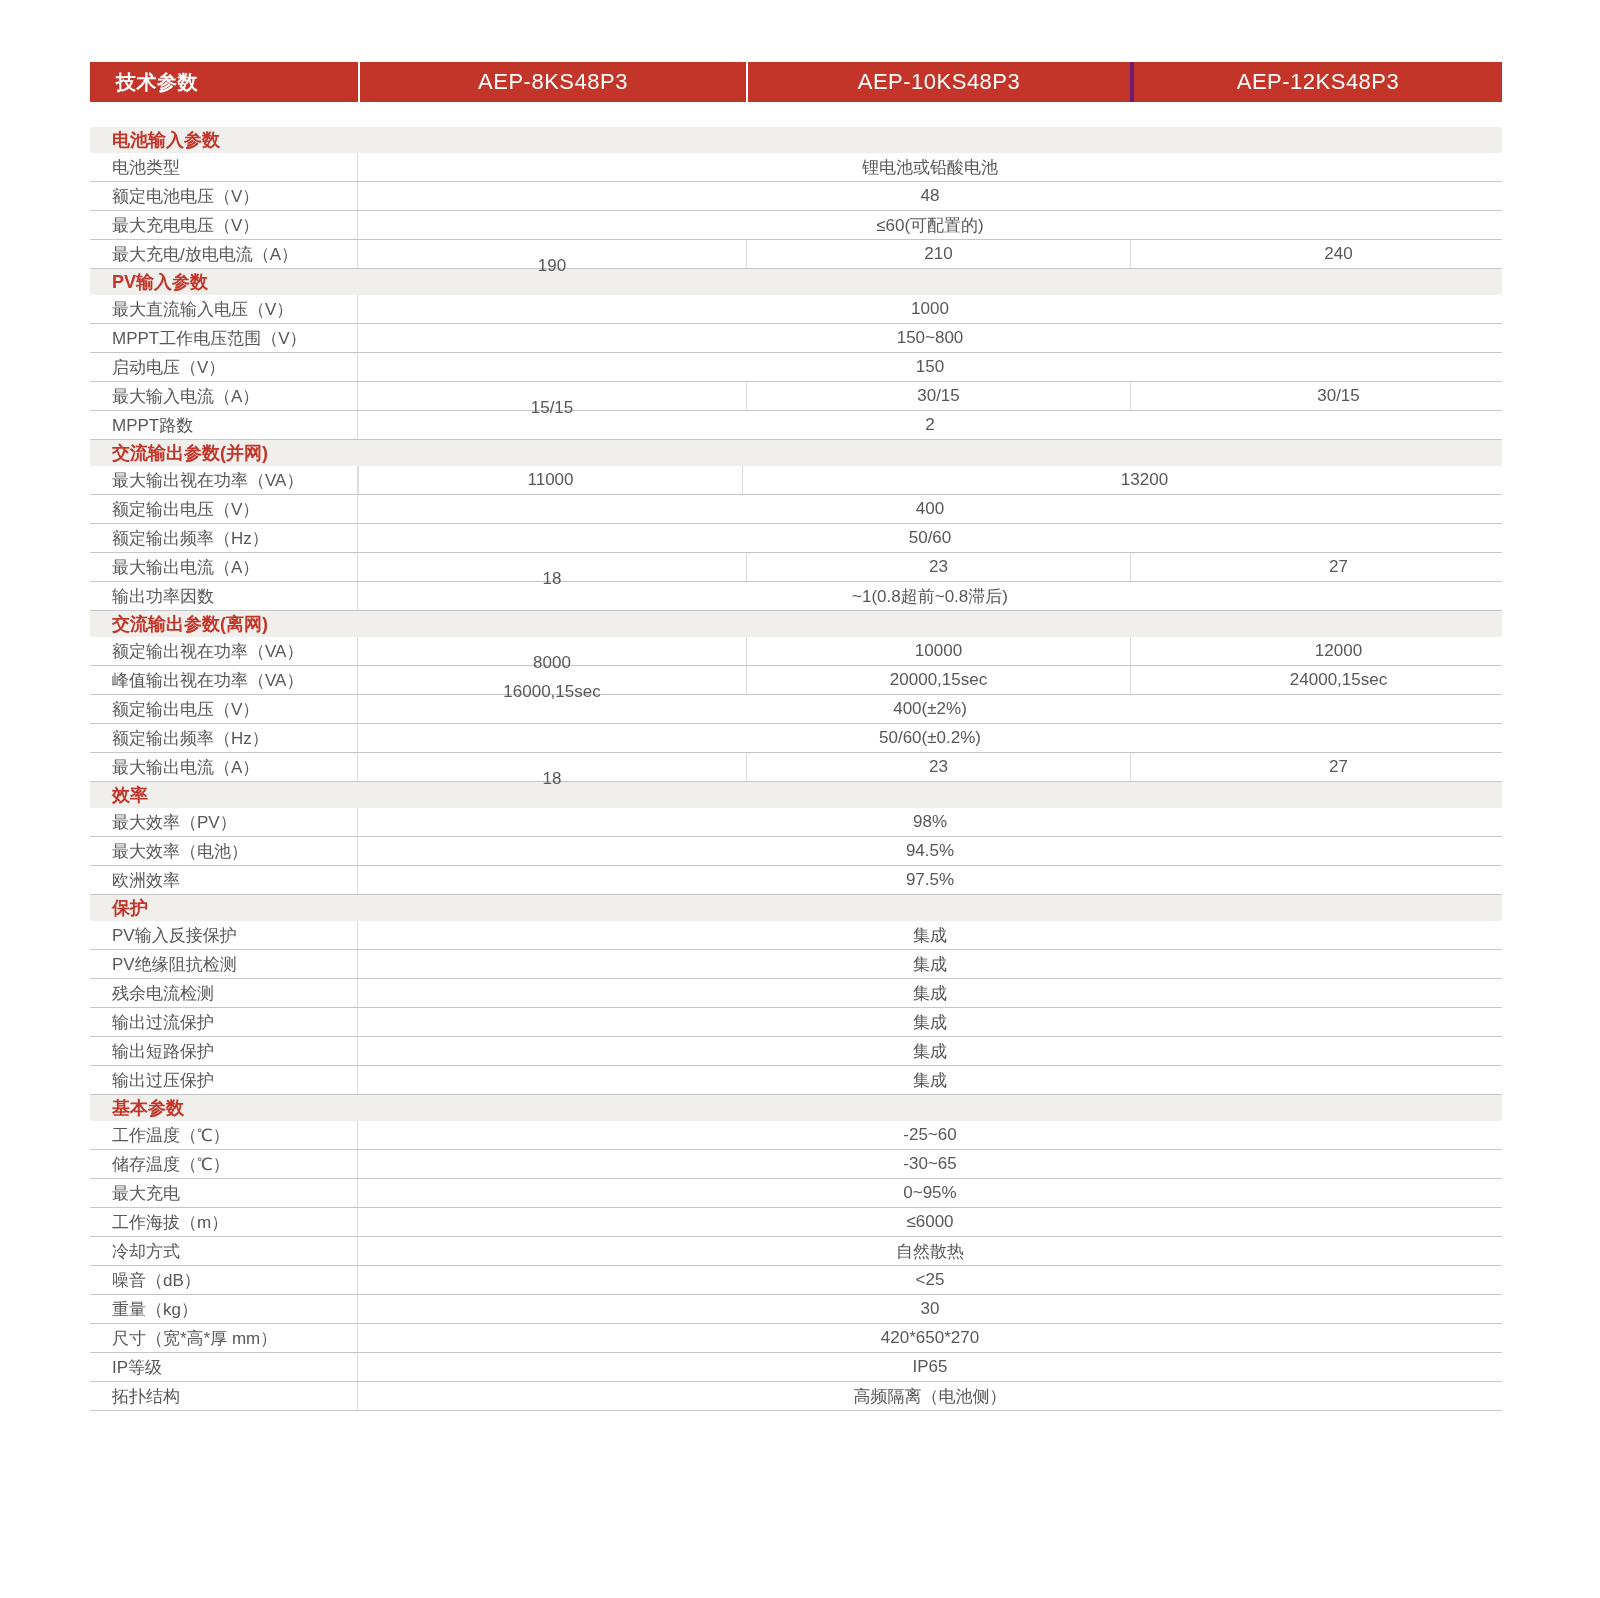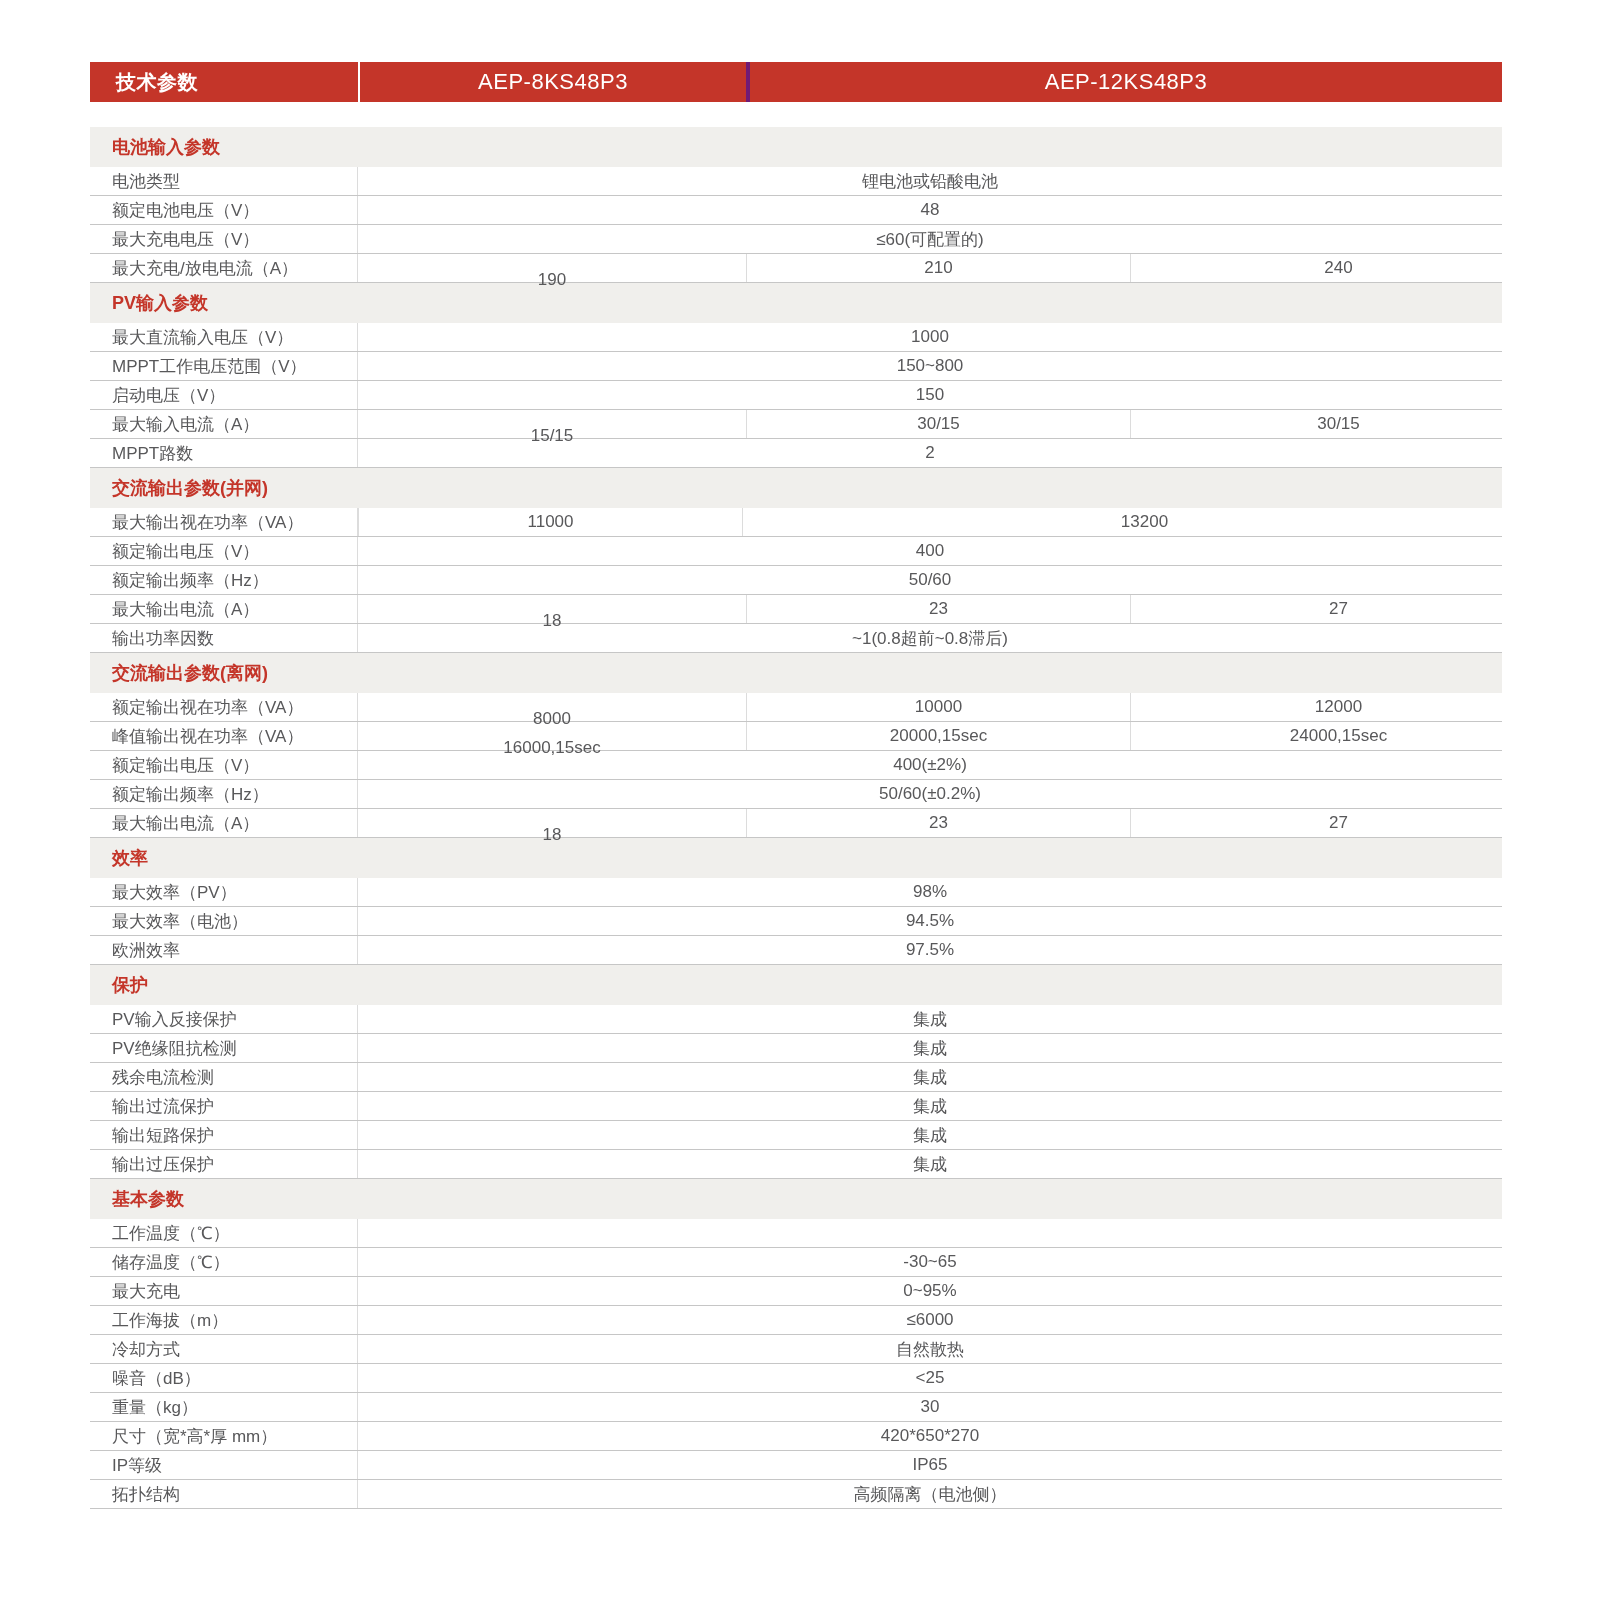--- a/index.html
+++ b/index.html
@@ -45,6 +45,7 @@
   <div class="header">
     <div class="h-cell h-title">技术参数</div>
     <div class="h-cell h-m1">AEP-8KS48P3</div>
+    <div class="h-cell h-m2">AEP-10KS48P3</div>
     <div class="h-cell h-m3">AEP-12KS48P3</div>
   </div>
   <div class="gap"></div>

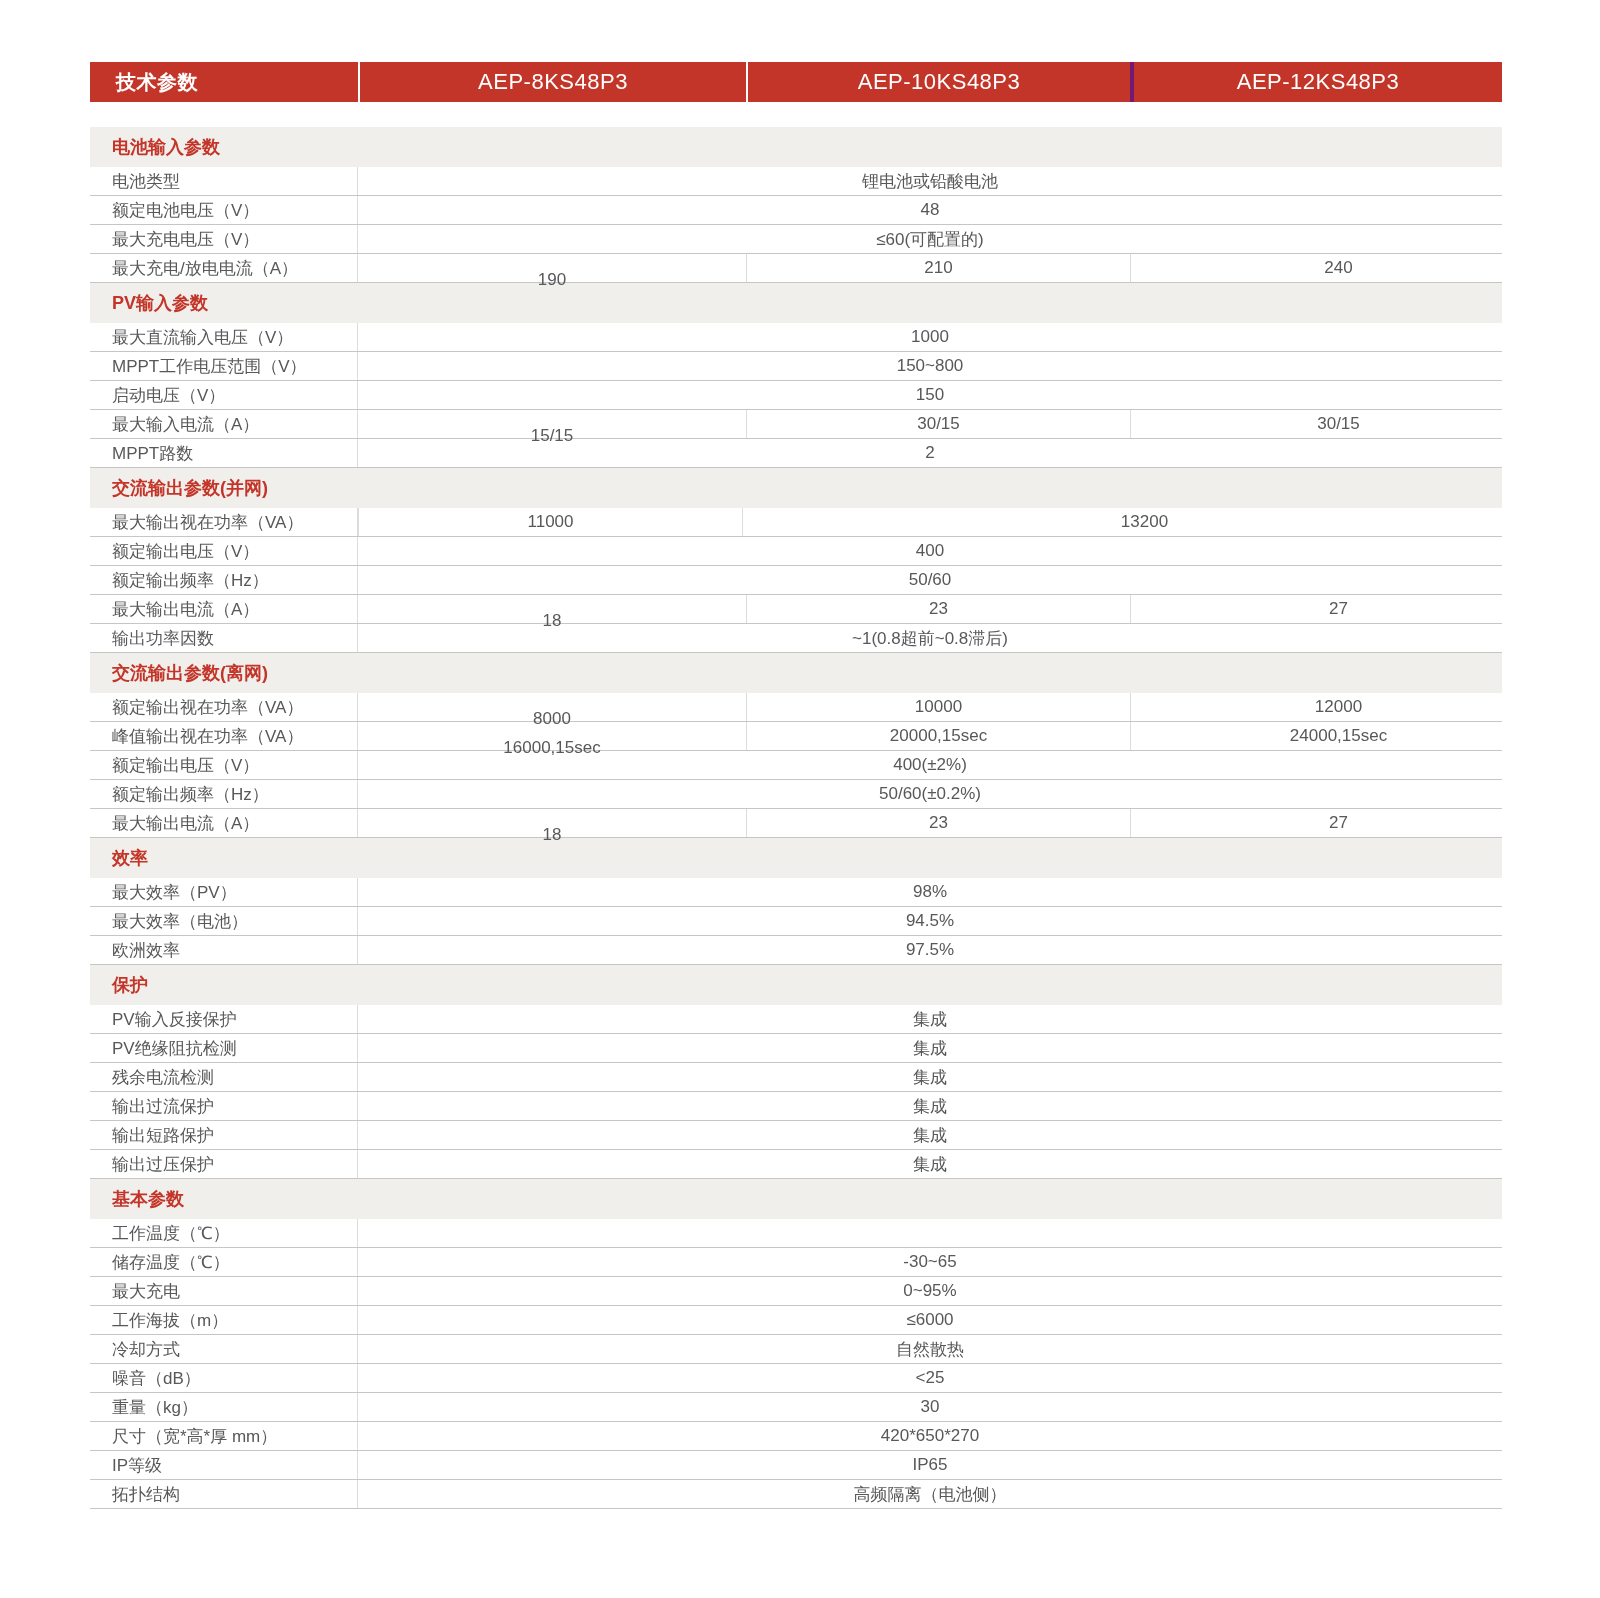--- a/index.html
+++ b/index.html
@@ -26,7 +26,7 @@
   .h-m3{flex:1;border-left:4px solid #701a75;}
   .gap{height:25px;}
   
-  .band{height:40px;background:var(--band-bg);display:flex;align-items:center;padding-left:22px;}
+  .band{height:26px;background:var(--band-bg);display:flex;align-items:center;padding-left:22px;}
   .band-title{color:var(--red);font-weight:bold;font-size:18px;}
   
   .row{display:flex;height:29px;border-bottom:1px solid var(--hline);font-size:17px;}

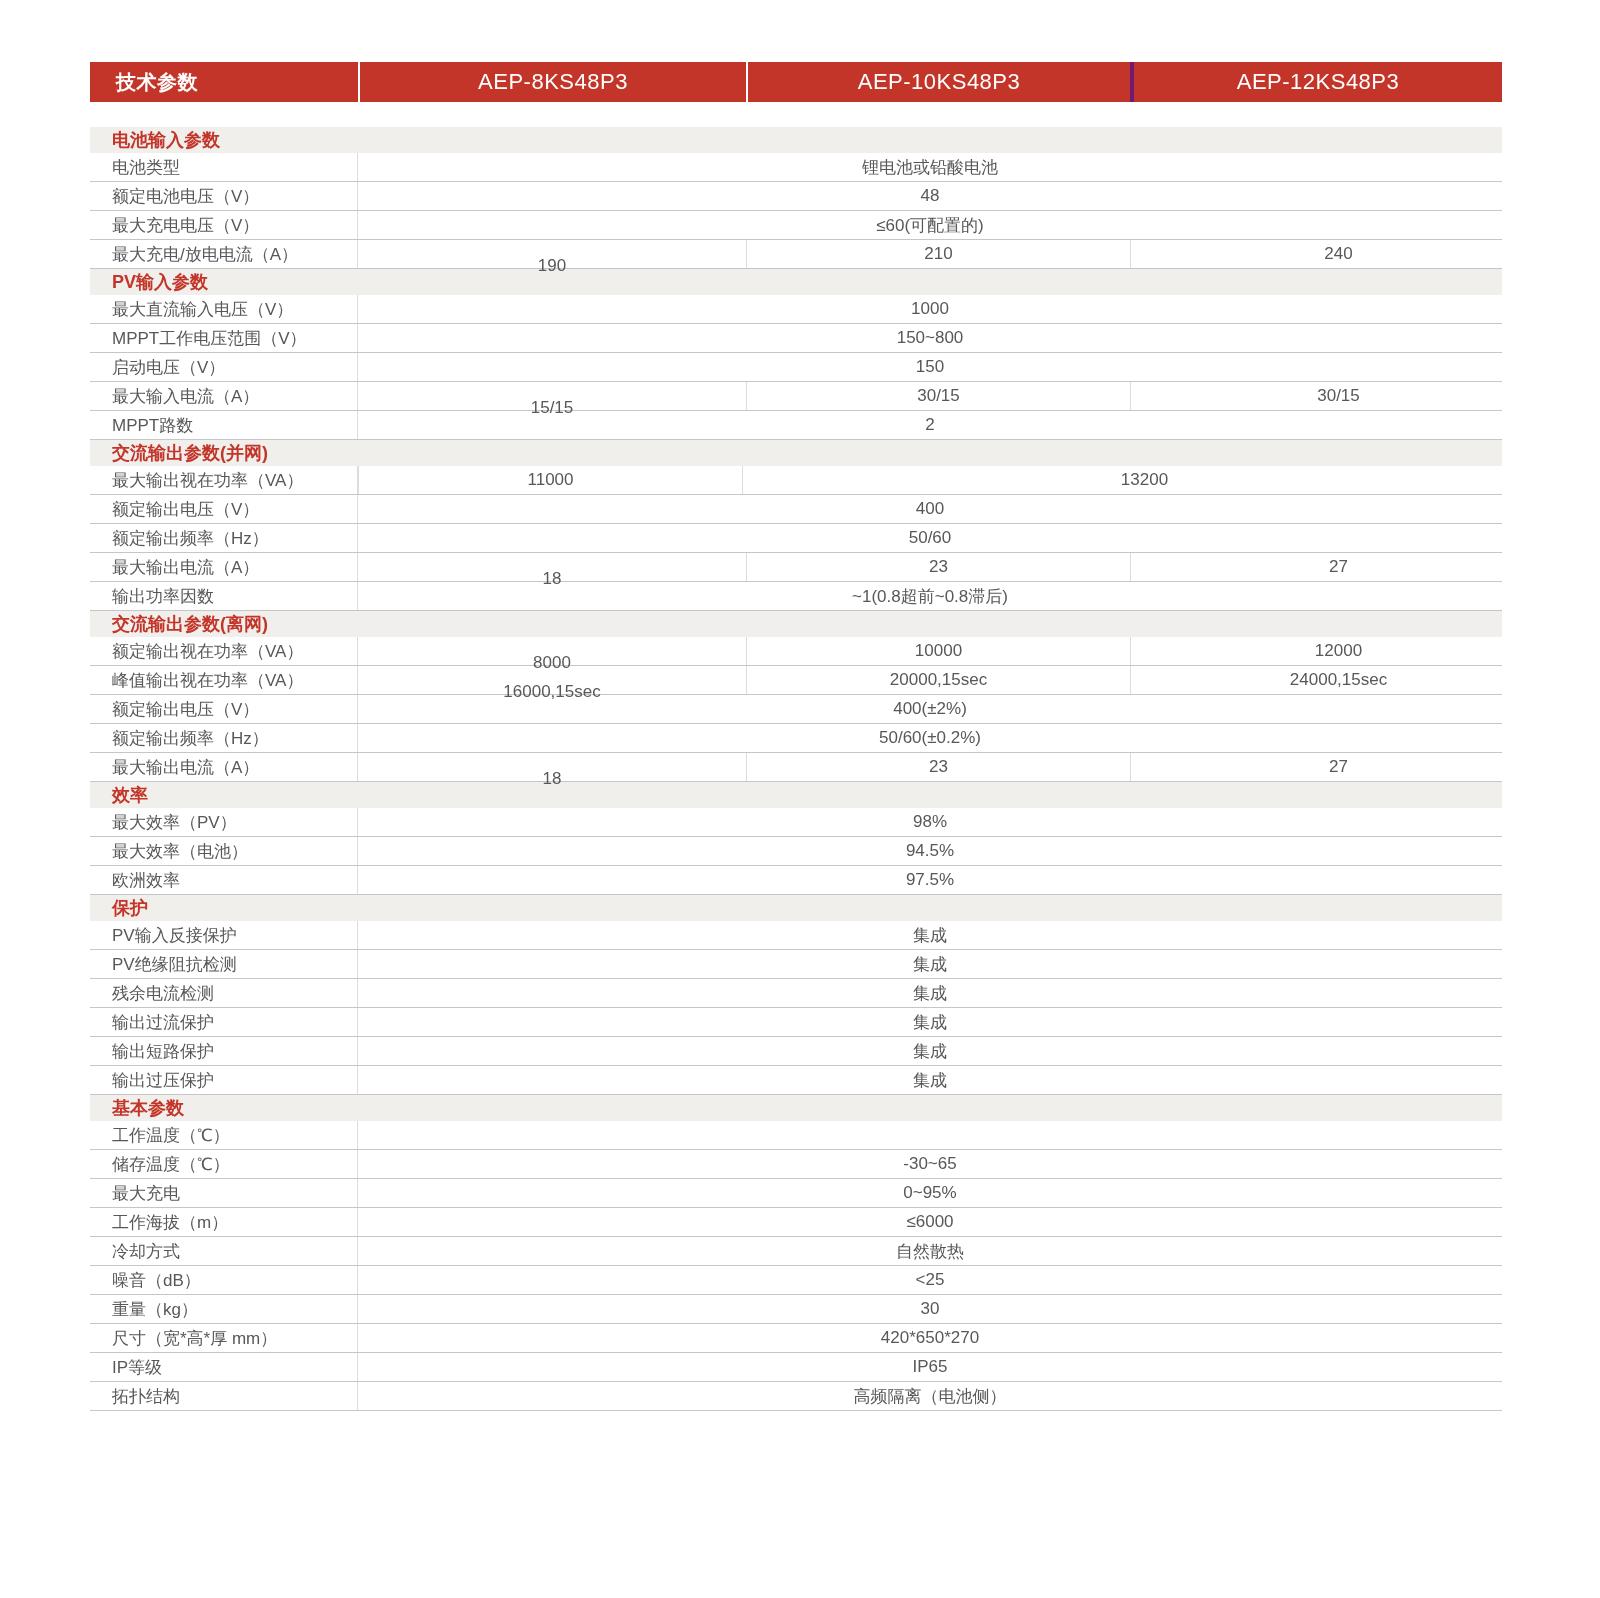--- a/index.html
+++ b/index.html
@@ -198,6 +198,7 @@
       </div>
       <div class="row">
         <div class="cell label">工作温度（℃）</div>
+        <div class="cell val span-all">-25~60</div>
       </div>
       <div class="row">
         <div class="cell label">储存温度（℃）</div>

